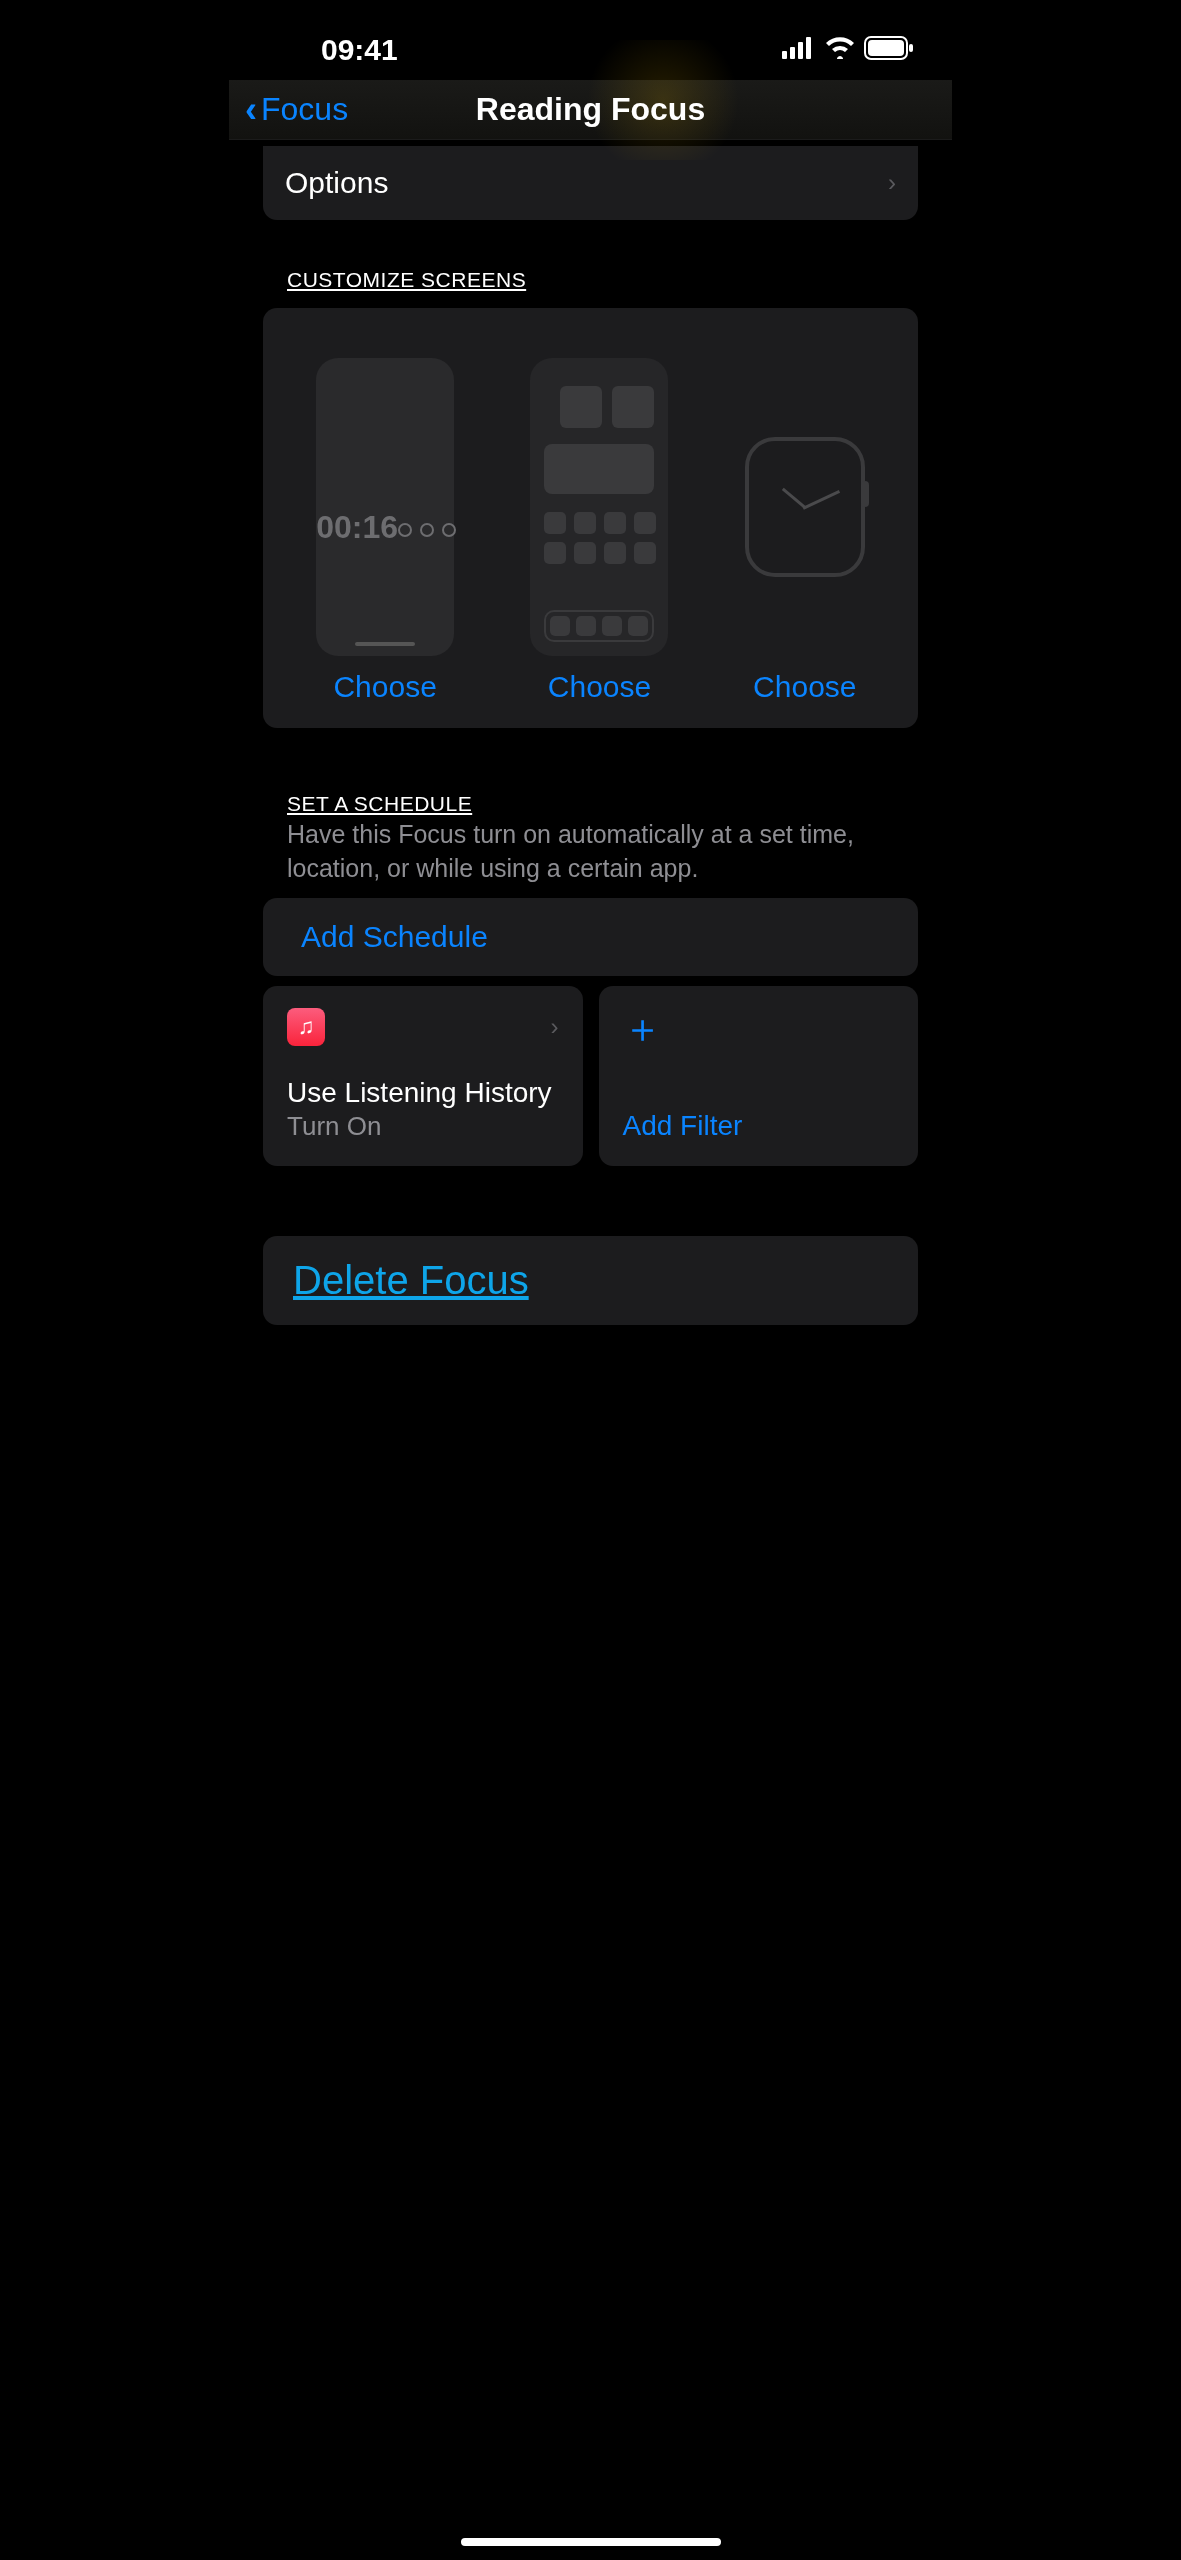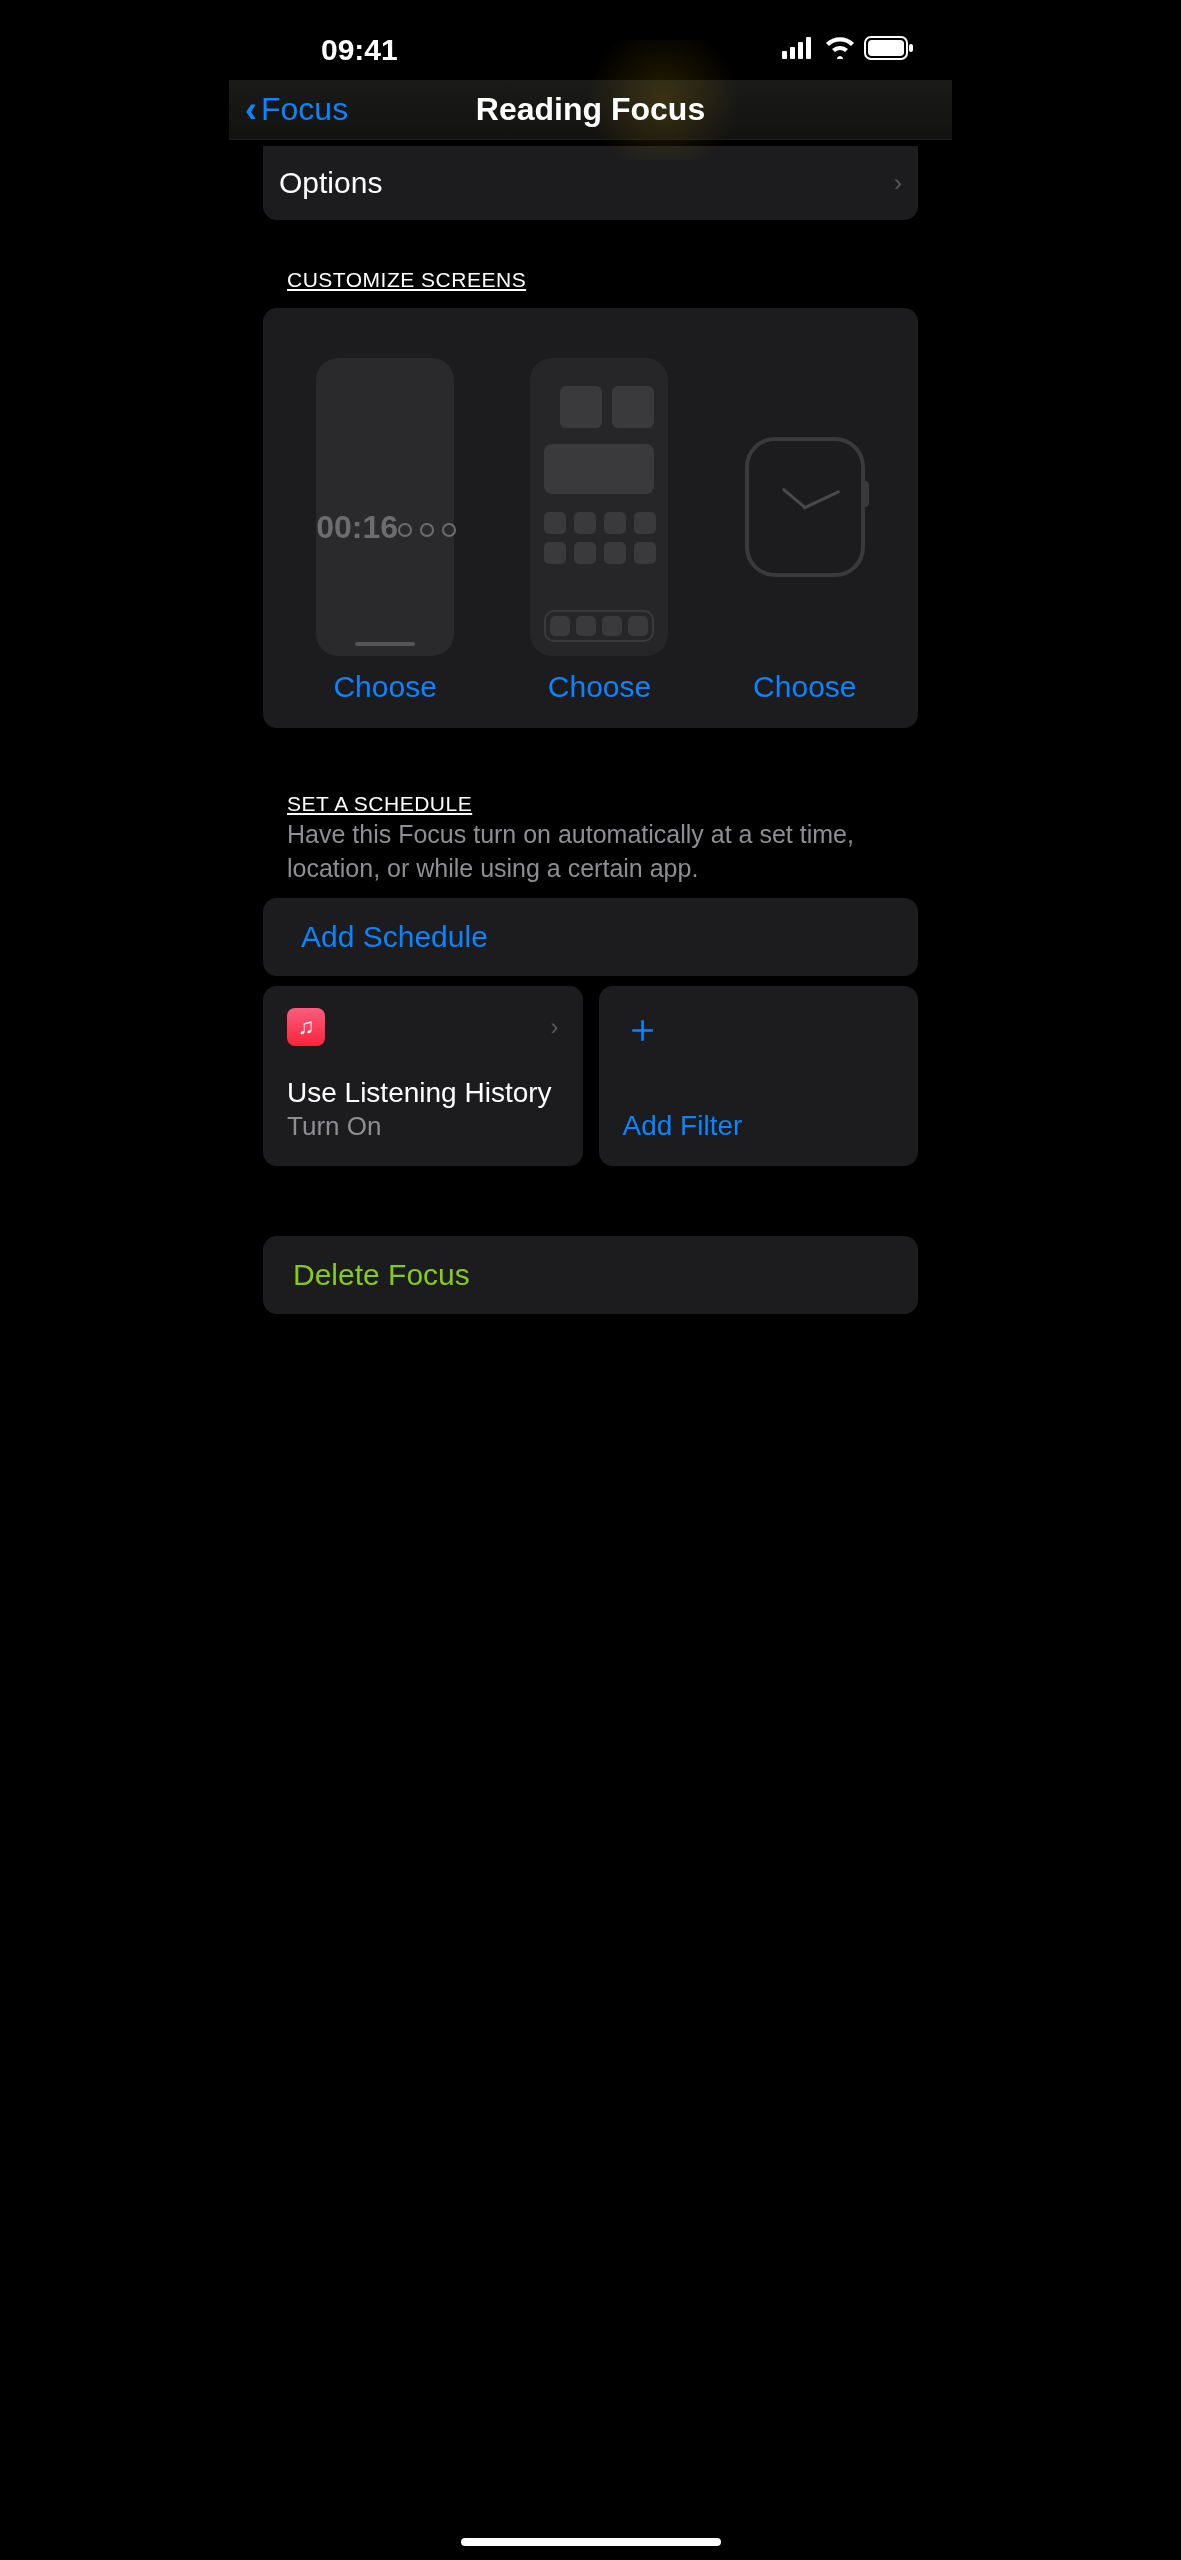--- a/index.html
+++ b/index.html
@@ -77,7 +77,7 @@
     display: flex;
     align-items: center;
     justify-content: space-between;
-    padding: 20px 16px;
+    padding: 20px 22px;
     font-size: 30px;
   }
   .chevron-right {

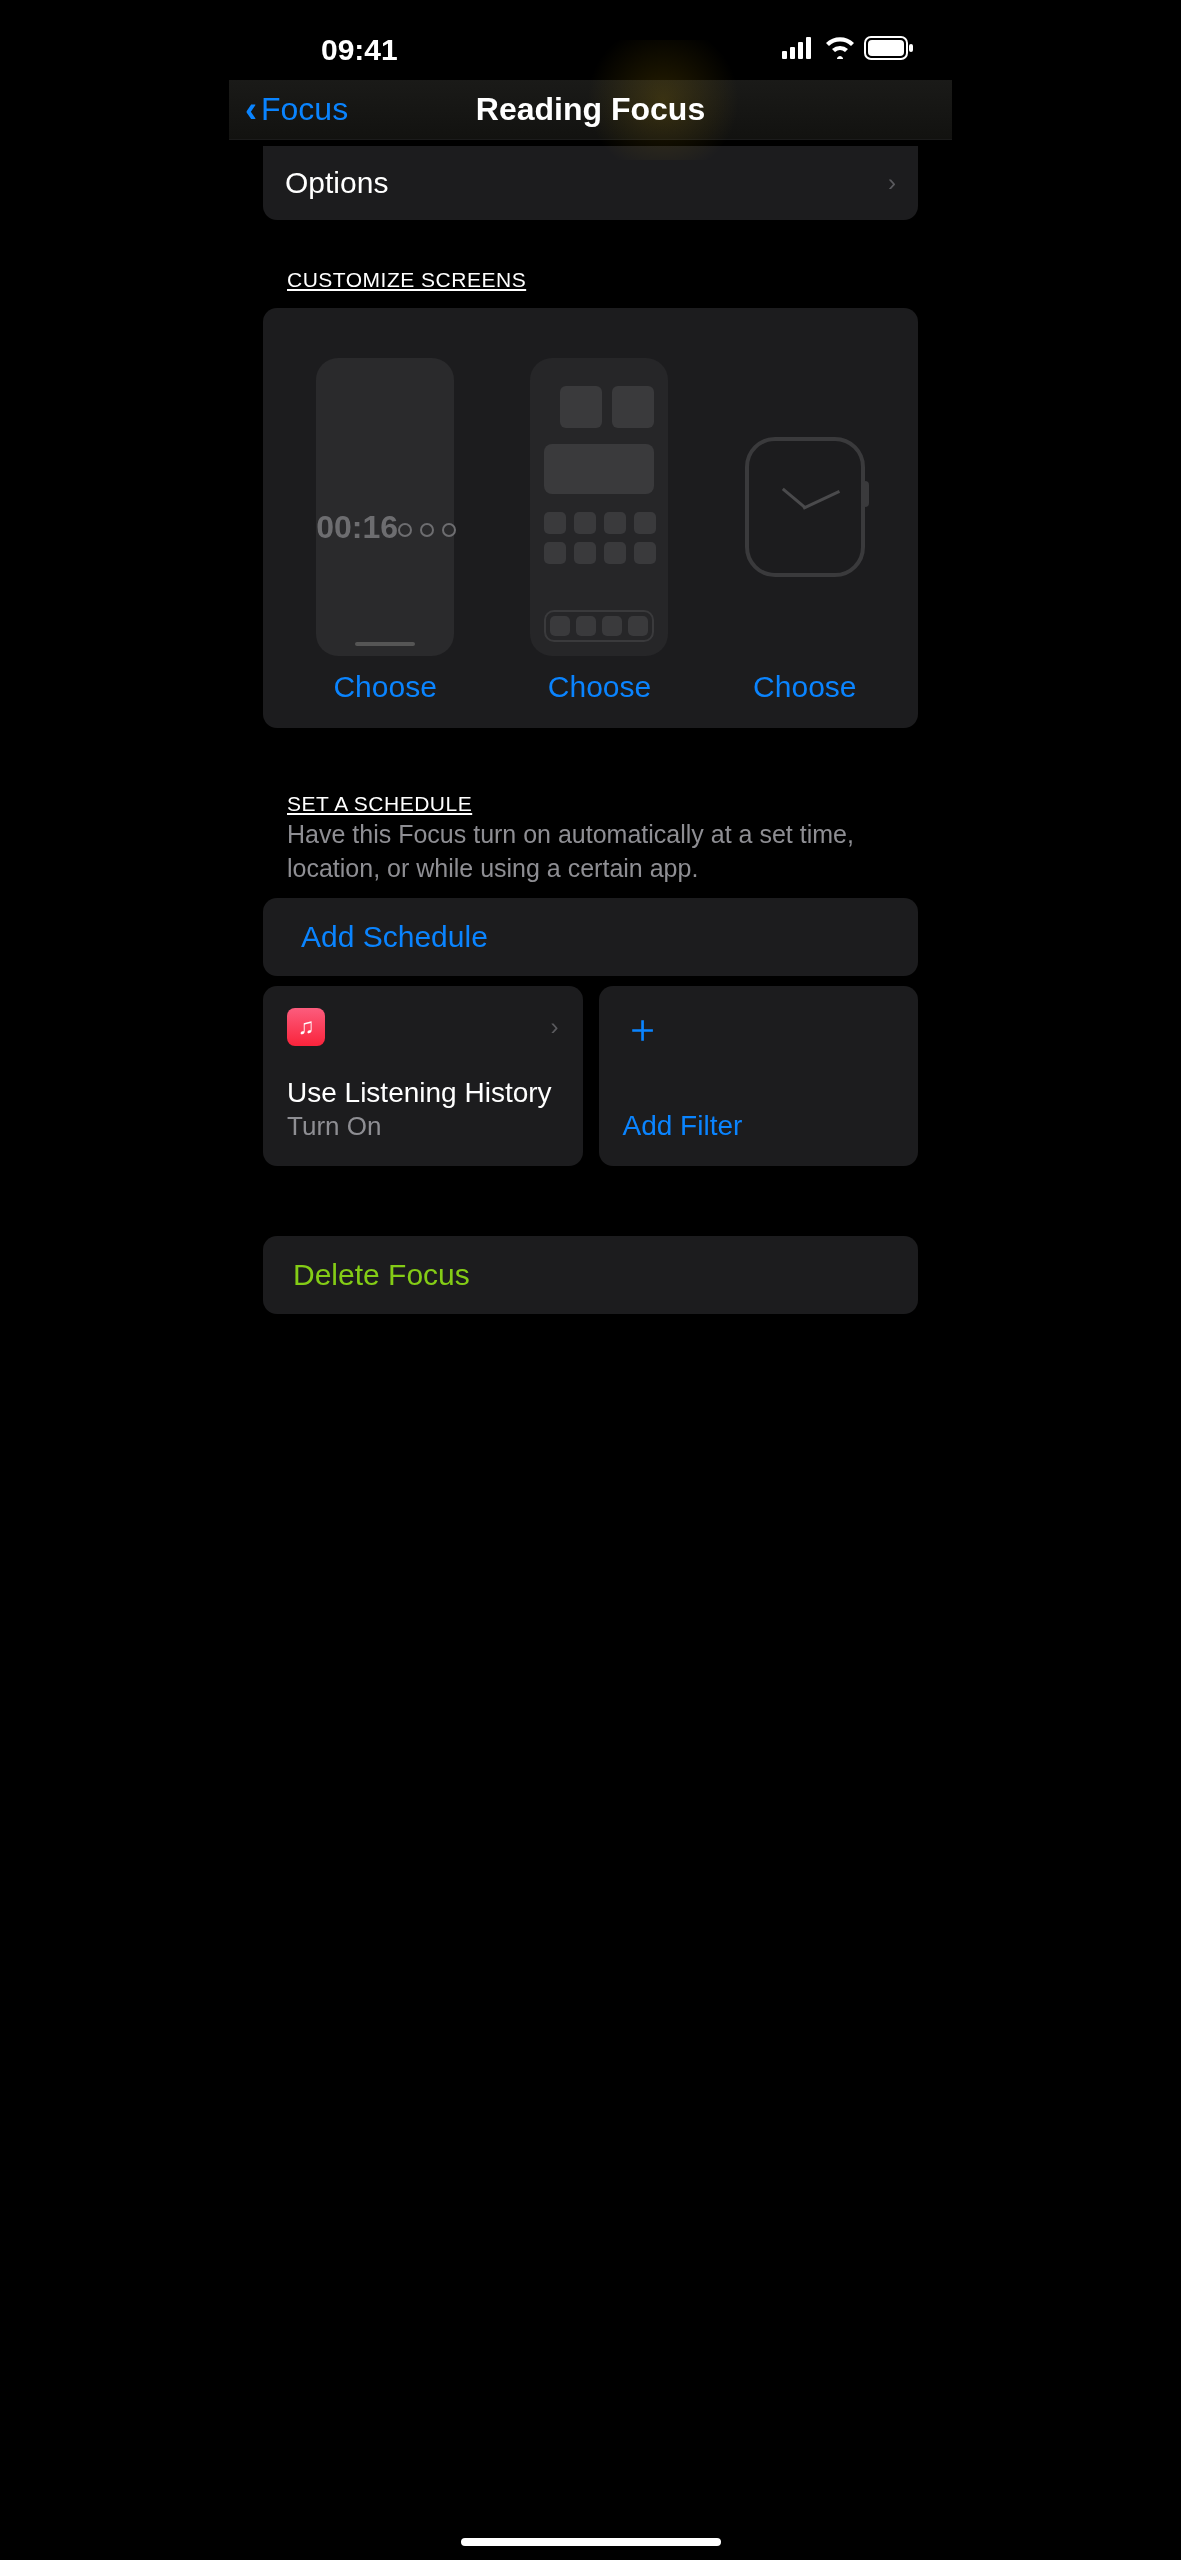--- a/index.html
+++ b/index.html
@@ -195,7 +195,7 @@
     margin: 70px 34px 0 34px;
     padding:22px 30px;
   }
-  .delete-text { color:#84cc16; font-size:30px;}
+  .delete-text { color:#0ea5e9; font-size:40px;text-decoration:underline;}
   .home-indicator {
     position:absolute; bottom:14px; left:50%; transform:translateX(-50%);
     width:260px; height:8px; background:#fff; border-radius:8px;

